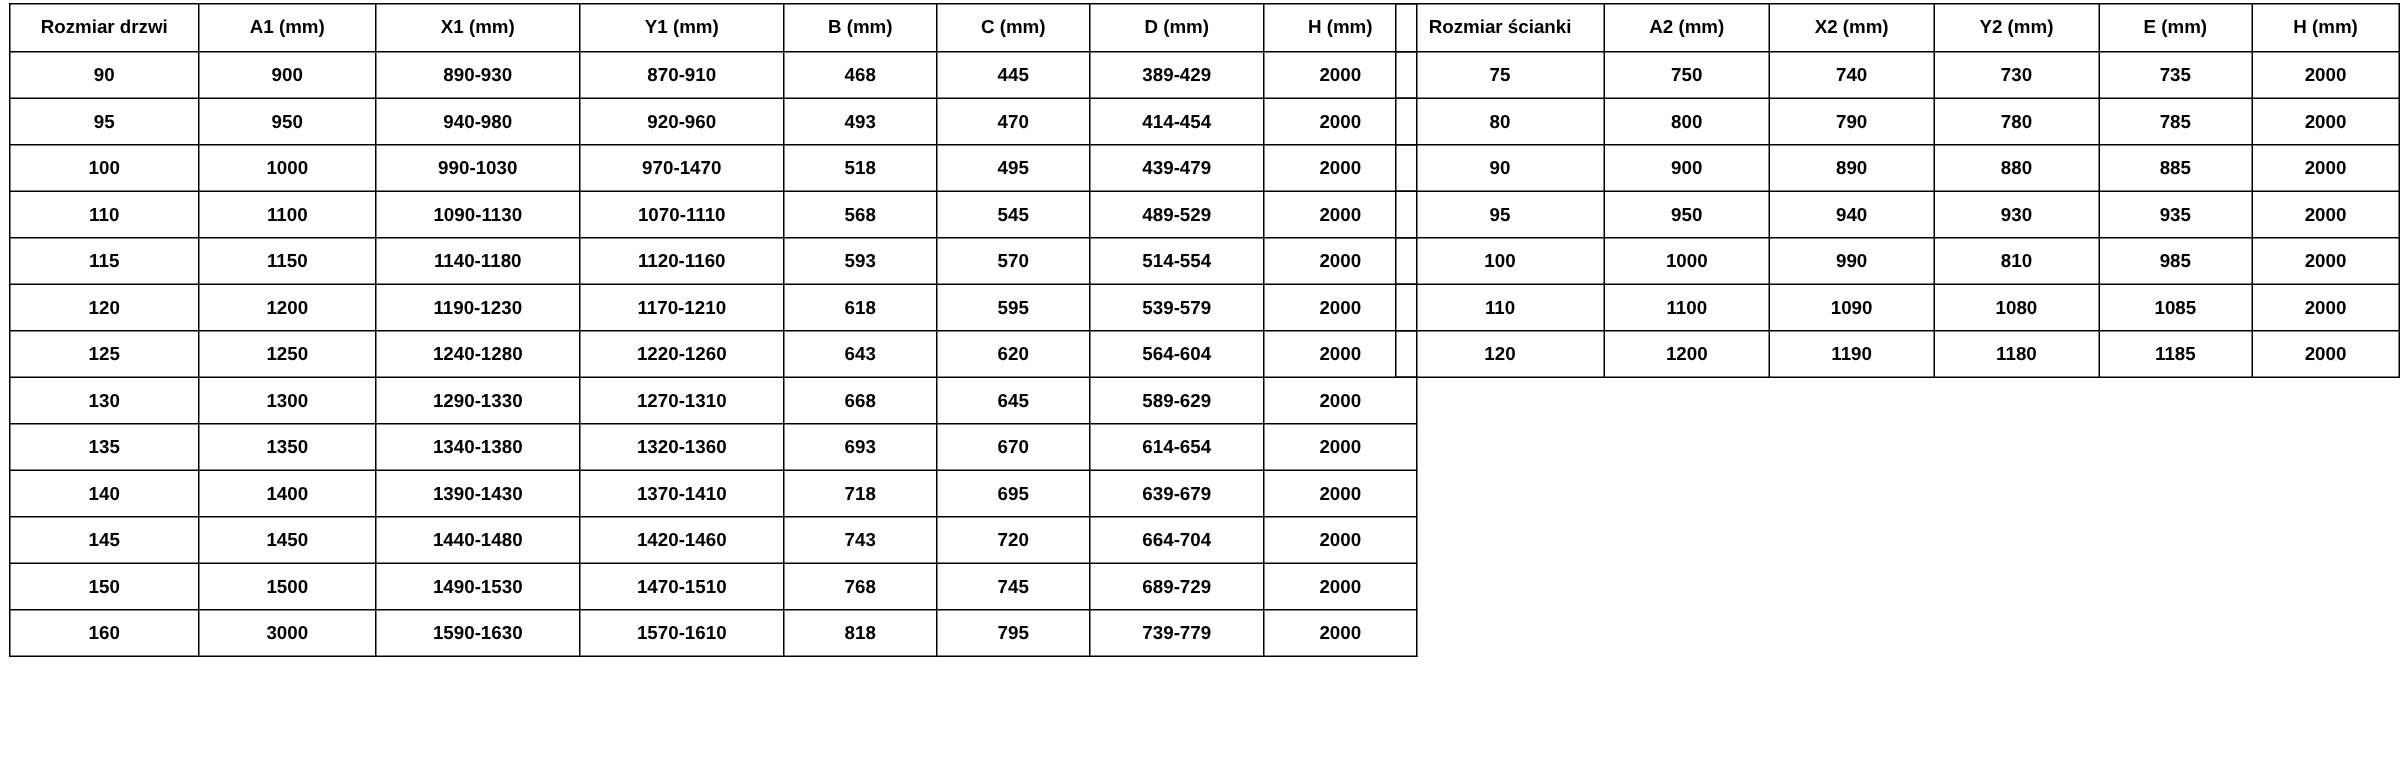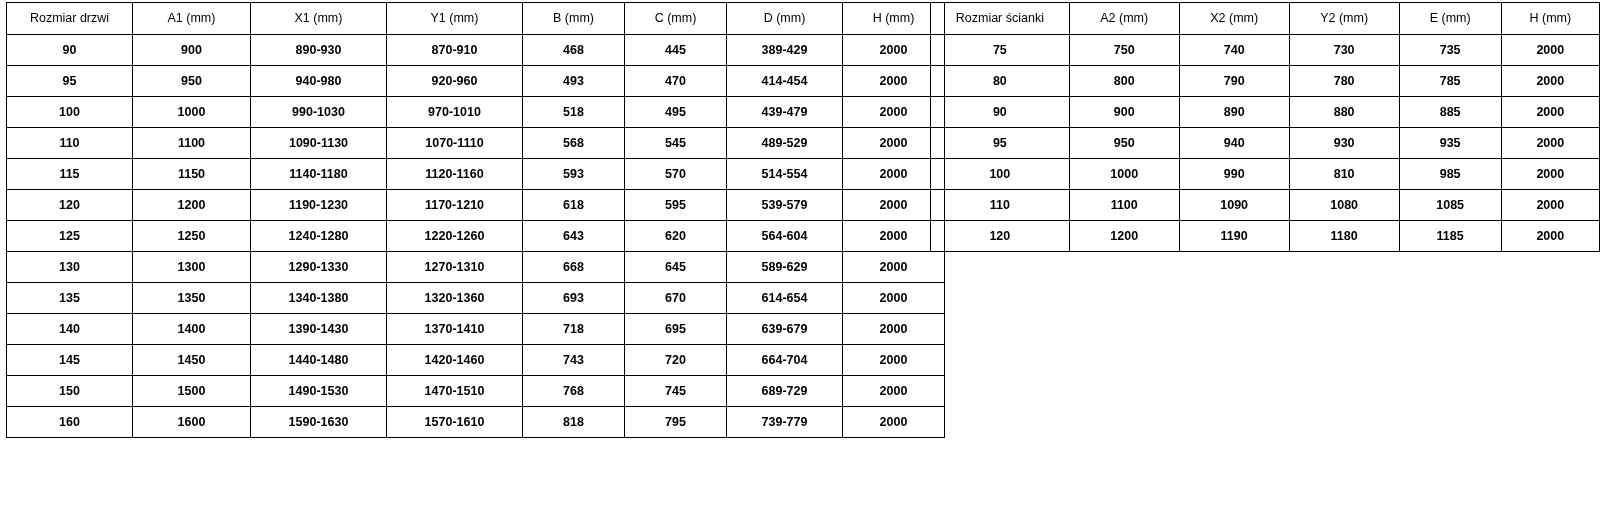--- a/index.html
+++ b/index.html
@@ -41,7 +41,7 @@
     white-space: nowrap;
   }
   th {
-    font-weight: normal;
+    font-weight: bold;
     height: 31px;
     line-height: 31px;
     margin-left: 29px;

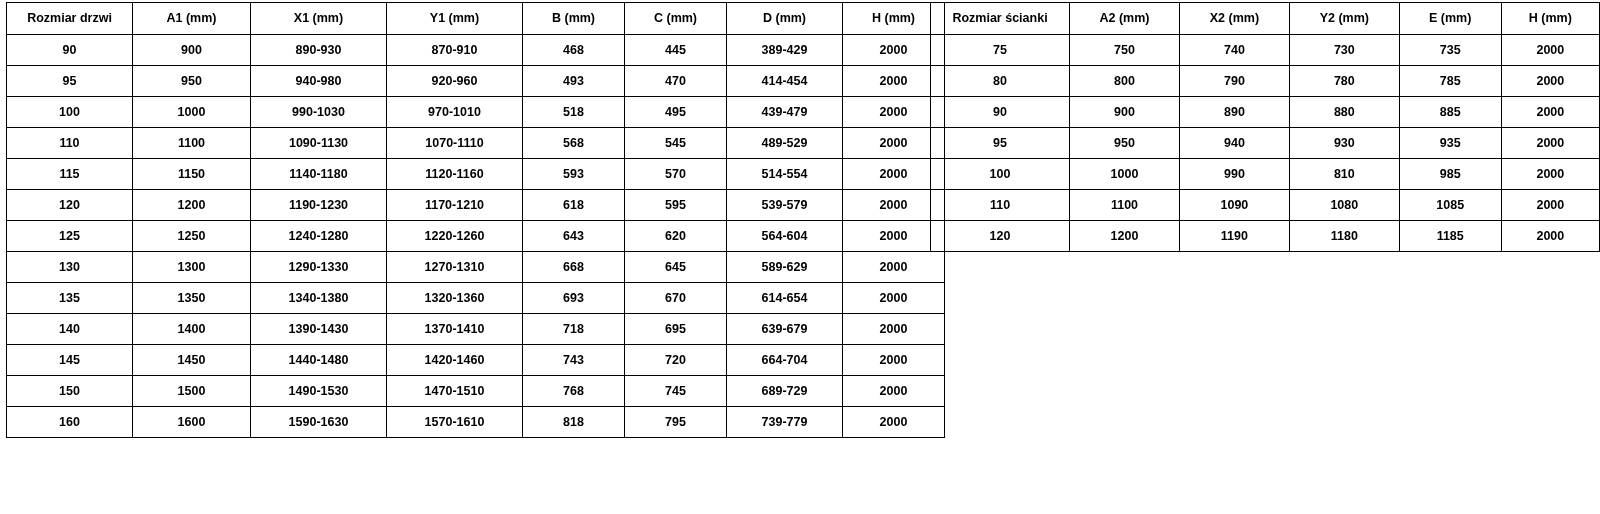--- a/index.html
+++ b/index.html
@@ -122,7 +122,7 @@
             <td>100</td>
             <td>1000</td>
             <td>990-1030</td>
-            <td>970-1010</td>
+            <td>970-1470</td>
             <td>518</td>
             <td>495</td>
             <td>439-479</td>

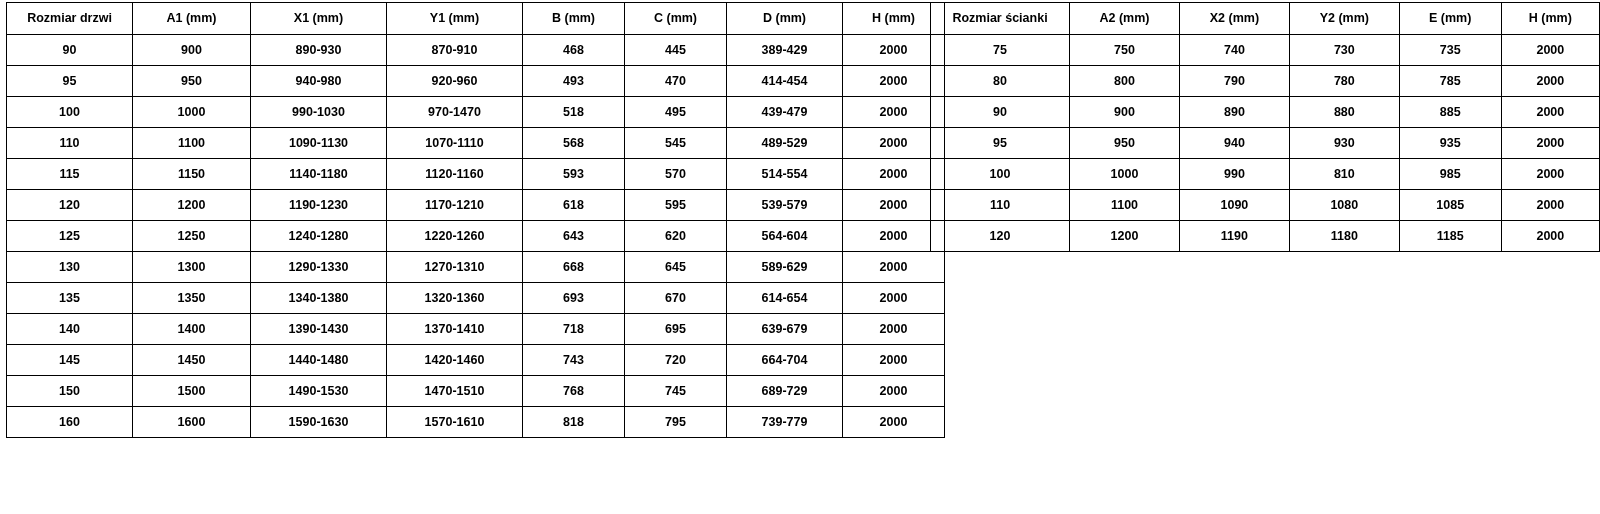--- a/index.html
+++ b/index.html
@@ -220,7 +220,7 @@
           </tr>
           <tr>
             <td>160</td>
-            <td>1600</td>
+            <td>3000</td>
             <td>1590-1630</td>
             <td>1570-1610</td>
             <td>818</td>

